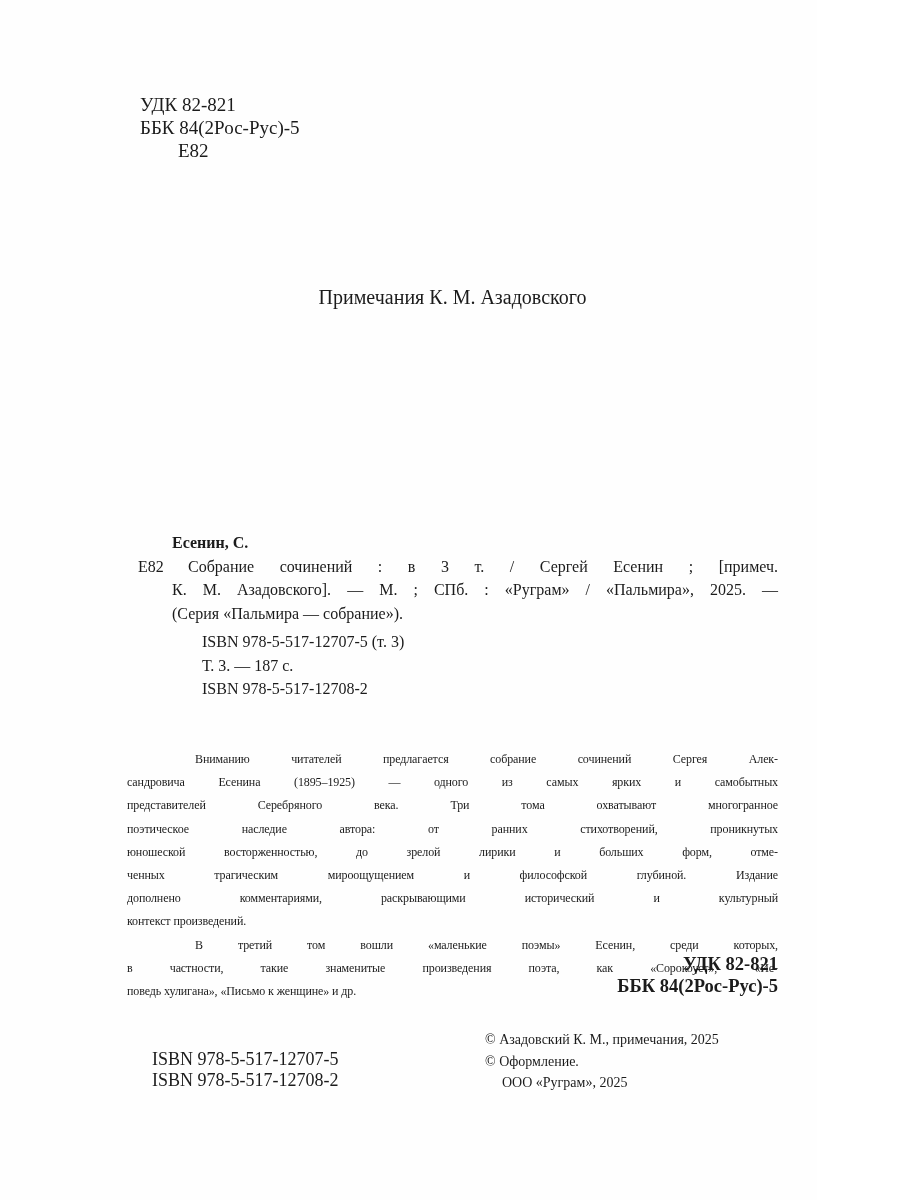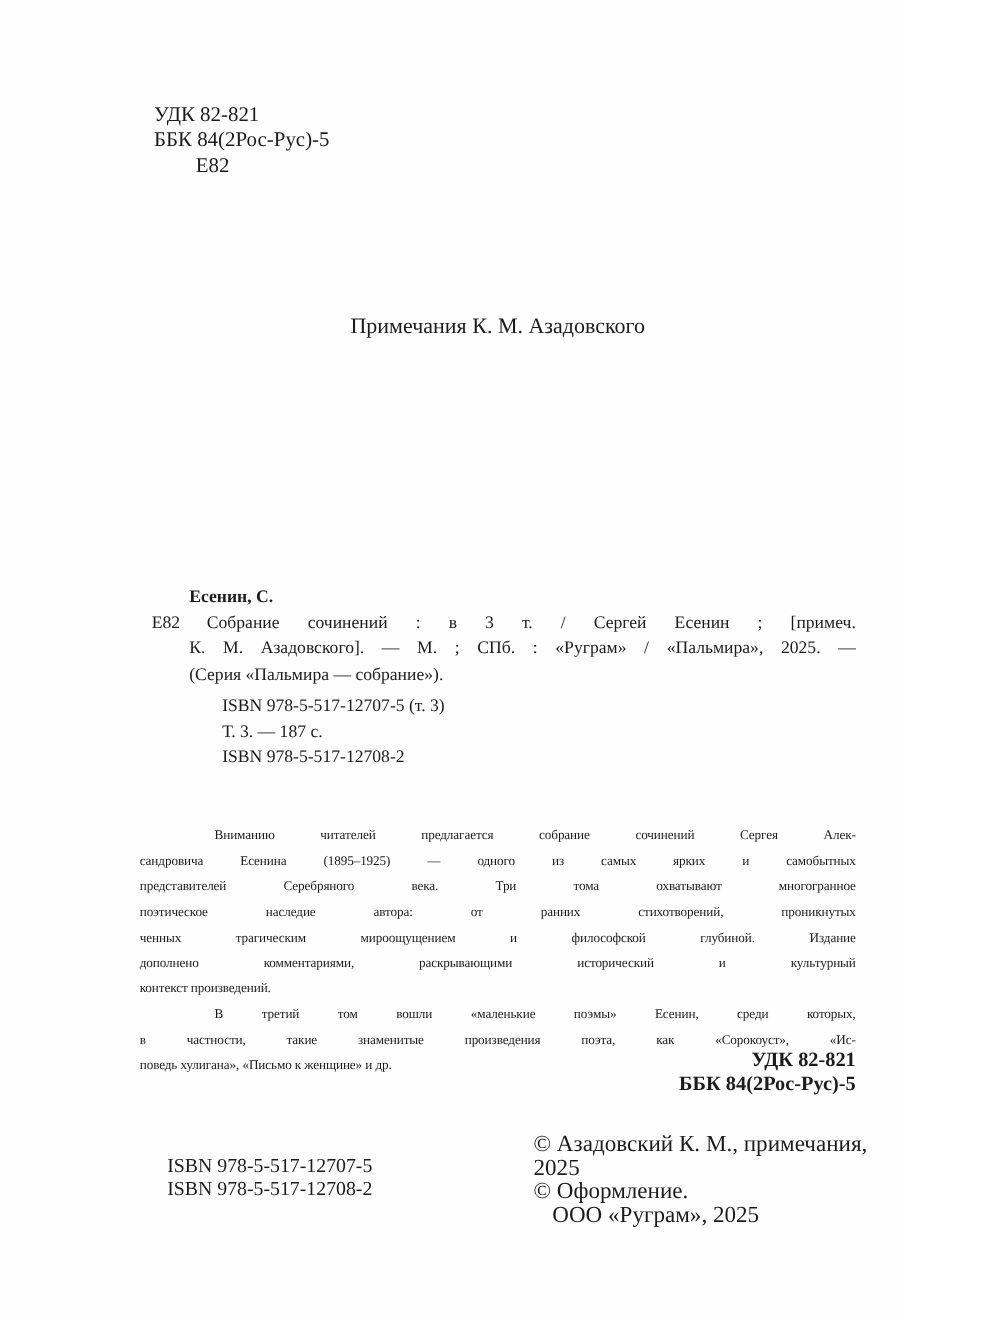--- a/index.html
+++ b/index.html
@@ -111,6 +111,7 @@
       <div class="jline">сандровича Есенина (1895–1925) — одного из самых ярких и самобытных</div>
       <div class="jline">представителей Серебряного века. Три тома охватывают многогранное</div>
       <div class="jline">поэтическое наследие автора: от ранних стихотворений, проникнутых</div>
+      <div class="jline">юношеской восторженностью, до зрелой лирики и больших форм, отме-</div>
       <div class="jline">ченных трагическим мироощущением и философской глубиной. Издание</div>
       <div class="jline">дополнено комментариями, раскрывающими исторический и культурный</div>
       <div class="lline">контекст произведений.</div>

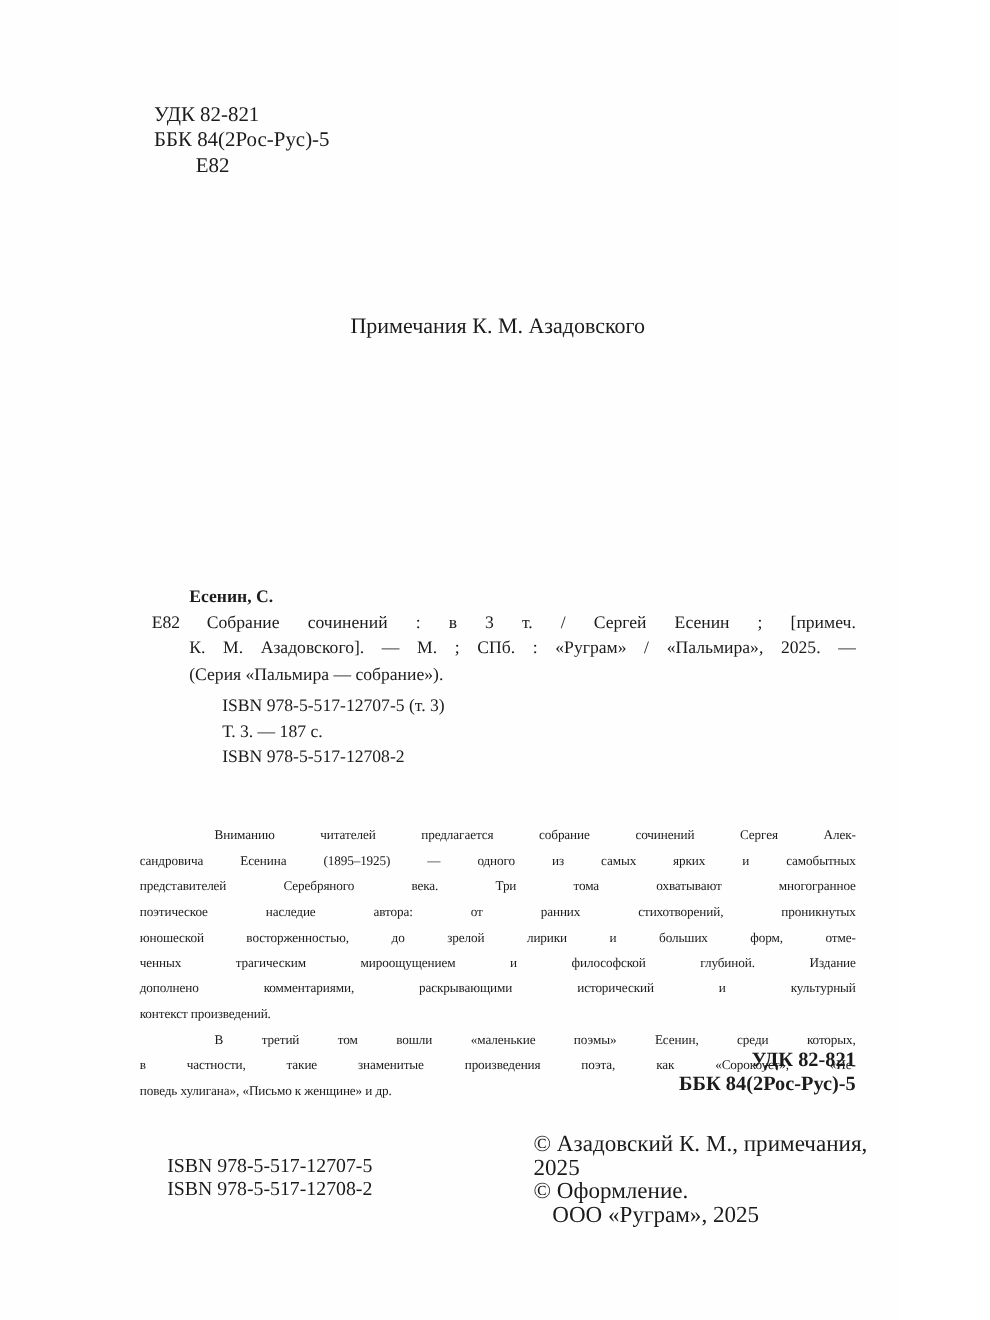--- a/index.html
+++ b/index.html
@@ -73,7 +73,7 @@
   }
   .footer-copy {
     left: 485px; top: 1029px;
-    font-size: 21px; line-height: 21.5px;
+    font-size: 14px; line-height: 21.5px;
   }
   .footer-copy .copy-indent { padding-left: 17px; }
 </style>

